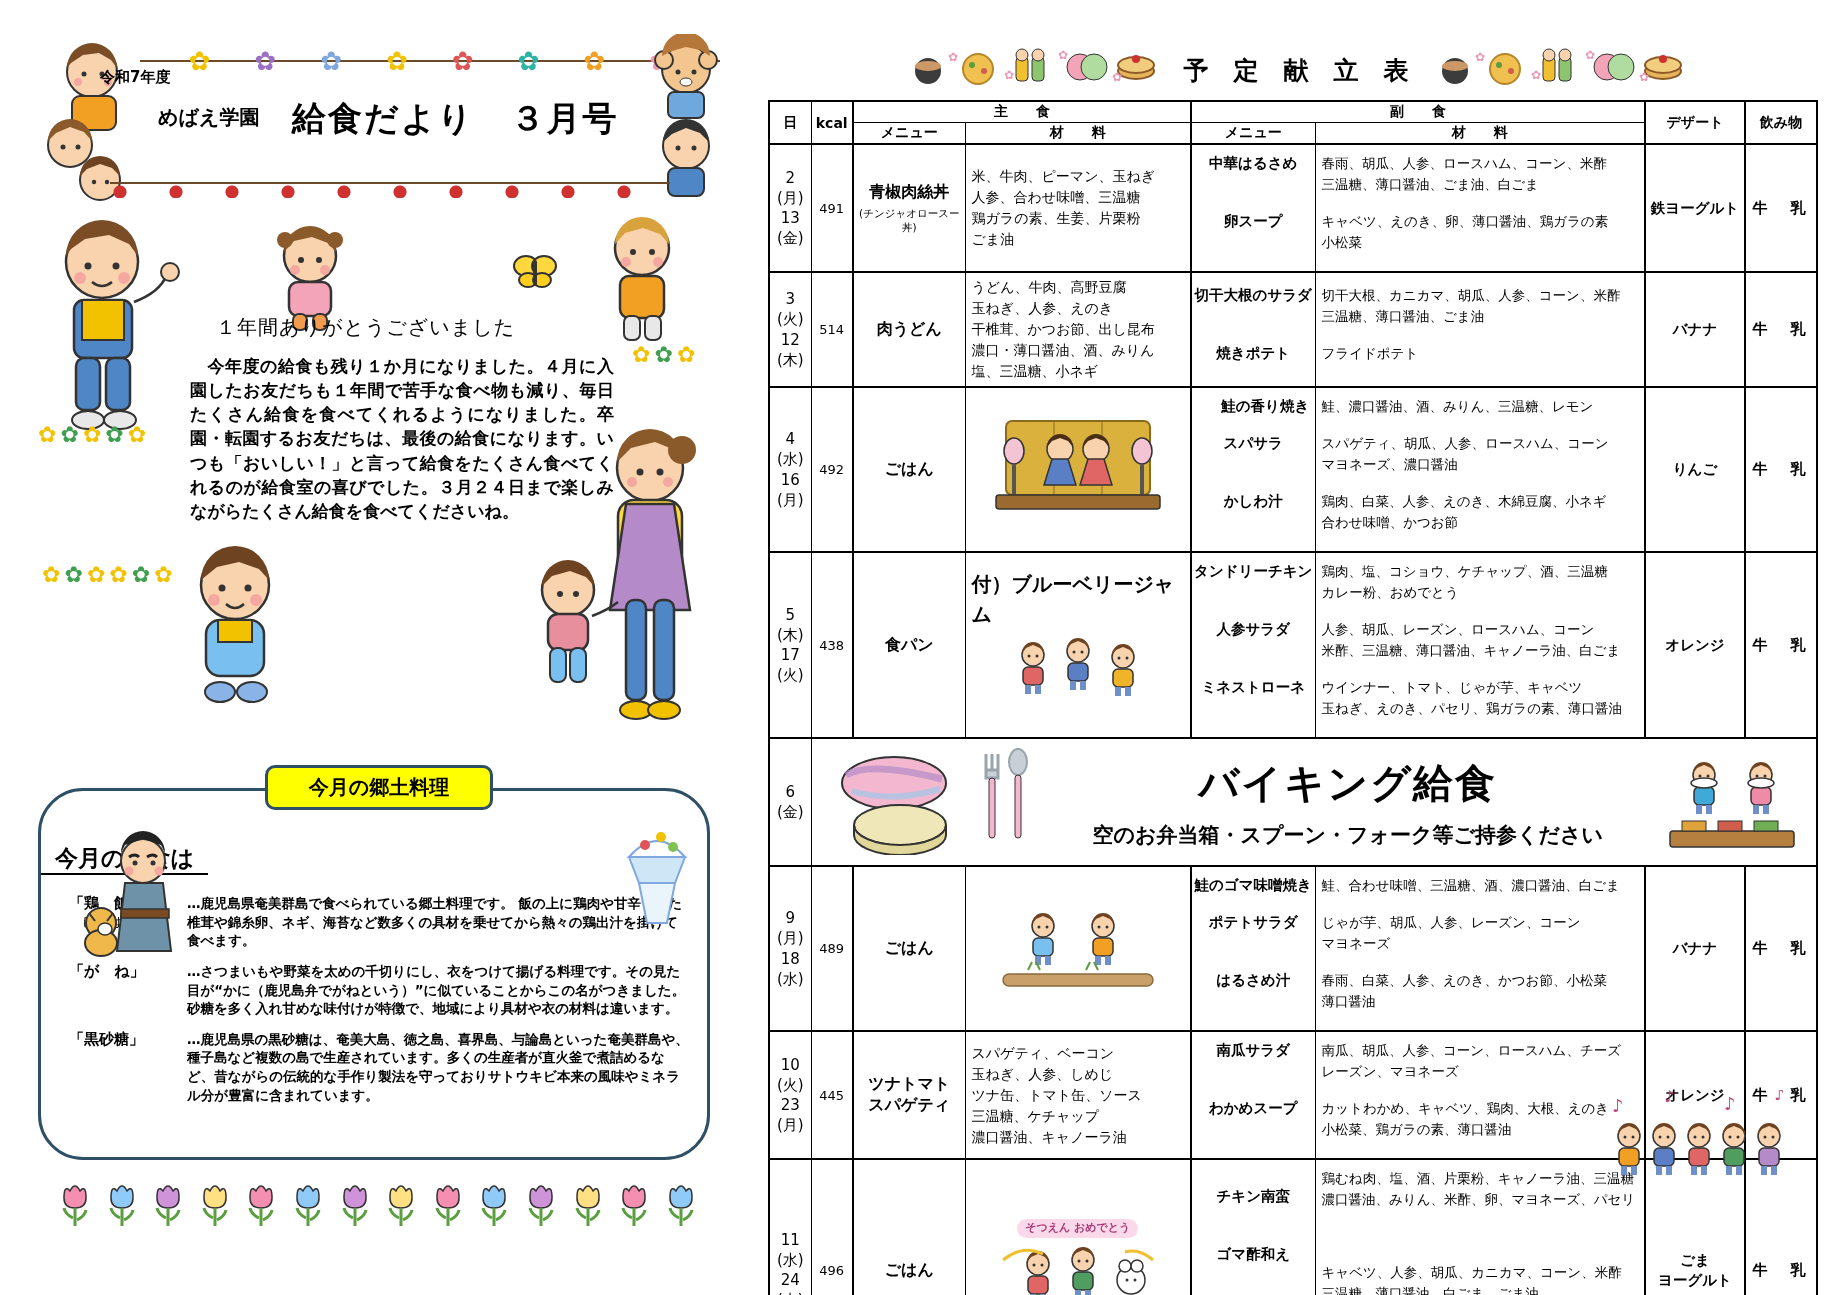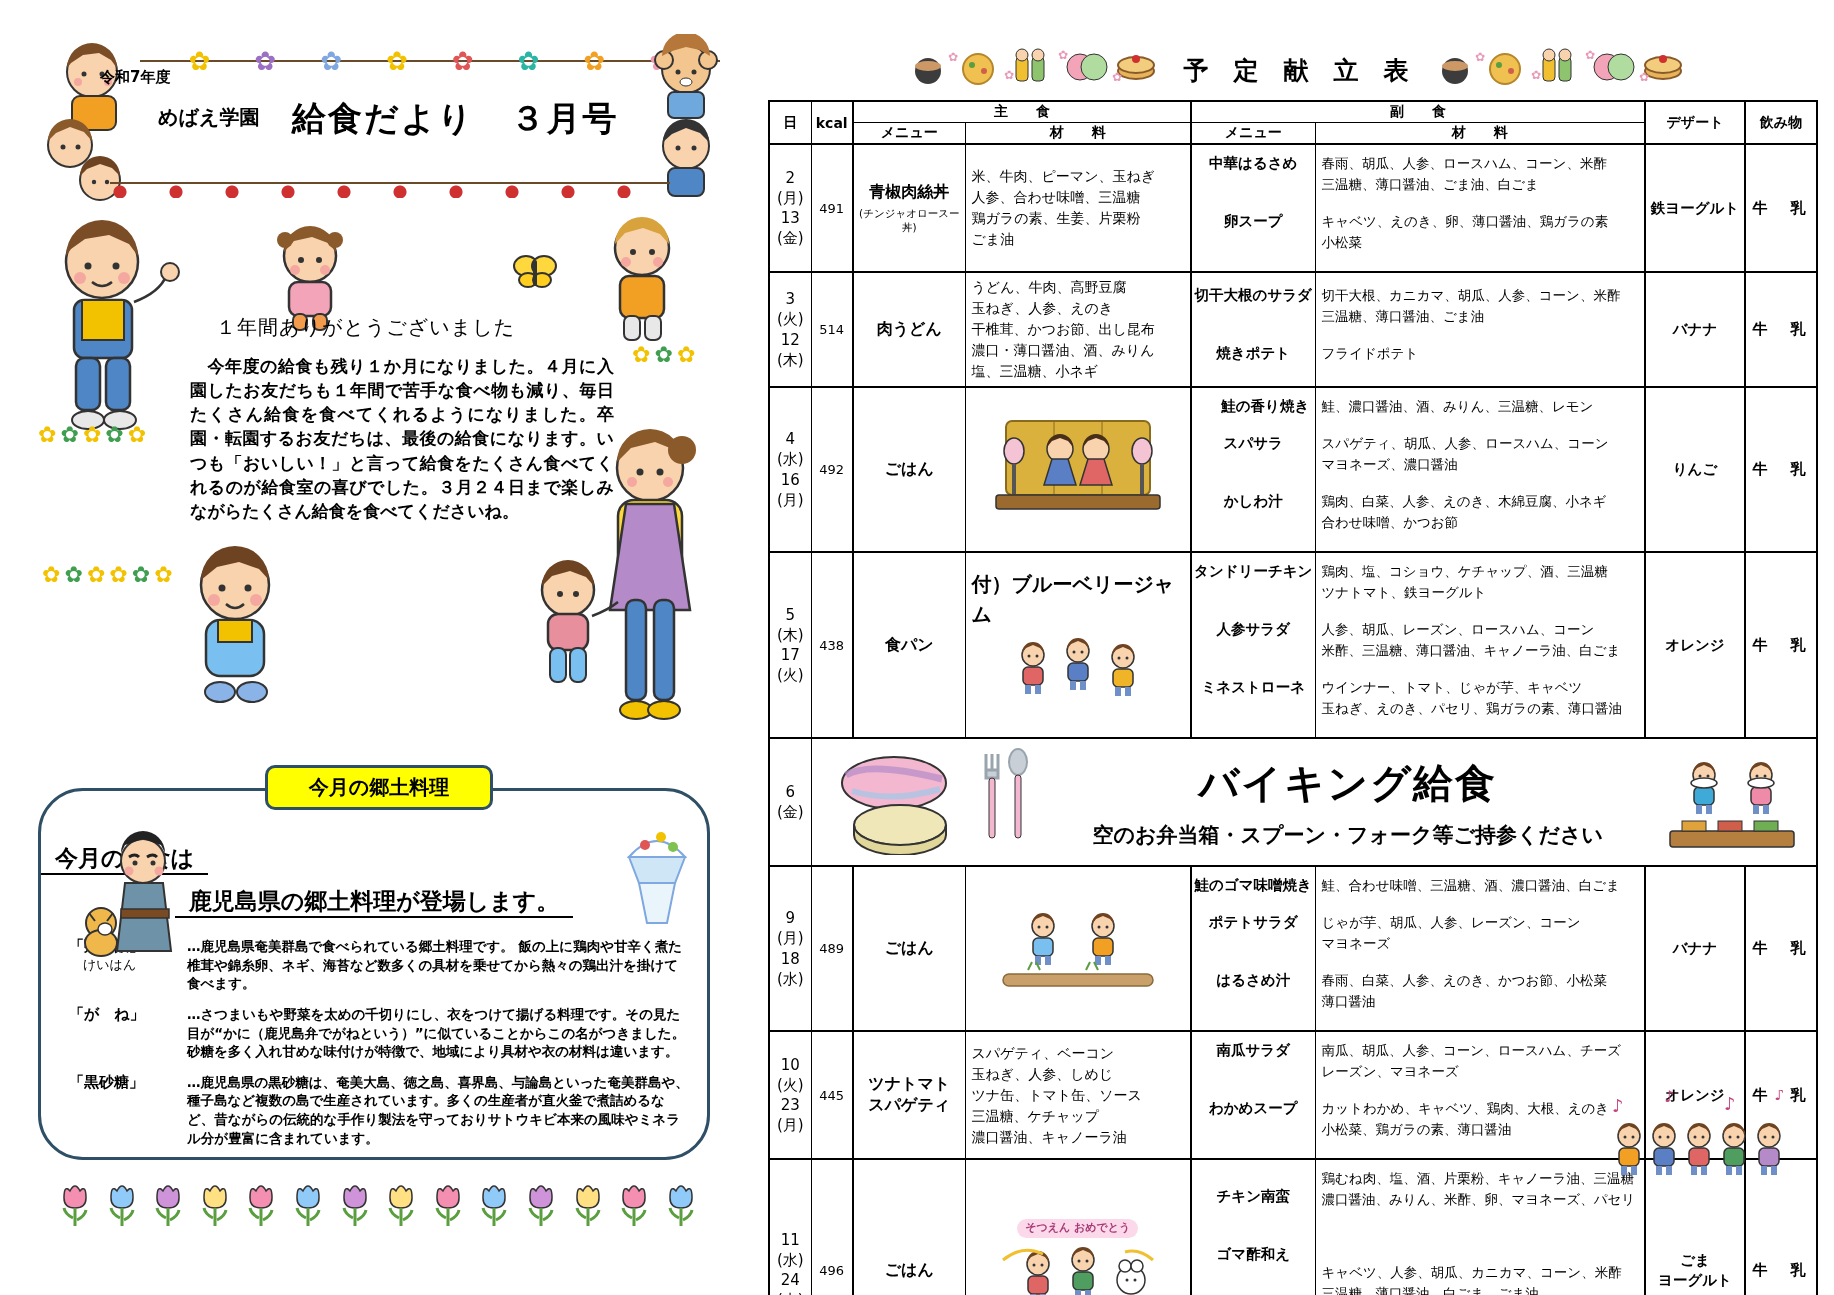--- a/index.html
+++ b/index.html
@@ -621,7 +621,7 @@
           <td class="c-sing">
             <div class="side-ing-block" style="height: 58px;">
               <div>鶏肉、塩、コショウ、ケチャップ、酒、三温糖</div>
-              <div>ツナトマト、鉄ヨーグルト</div>
+              <div>カレー粉、おめでとう</div>
             </div>
             <div class="side-ing-block" style="height: 58px;">
               <div>人参、胡瓜、レーズン、ロースハム、コーン</div>

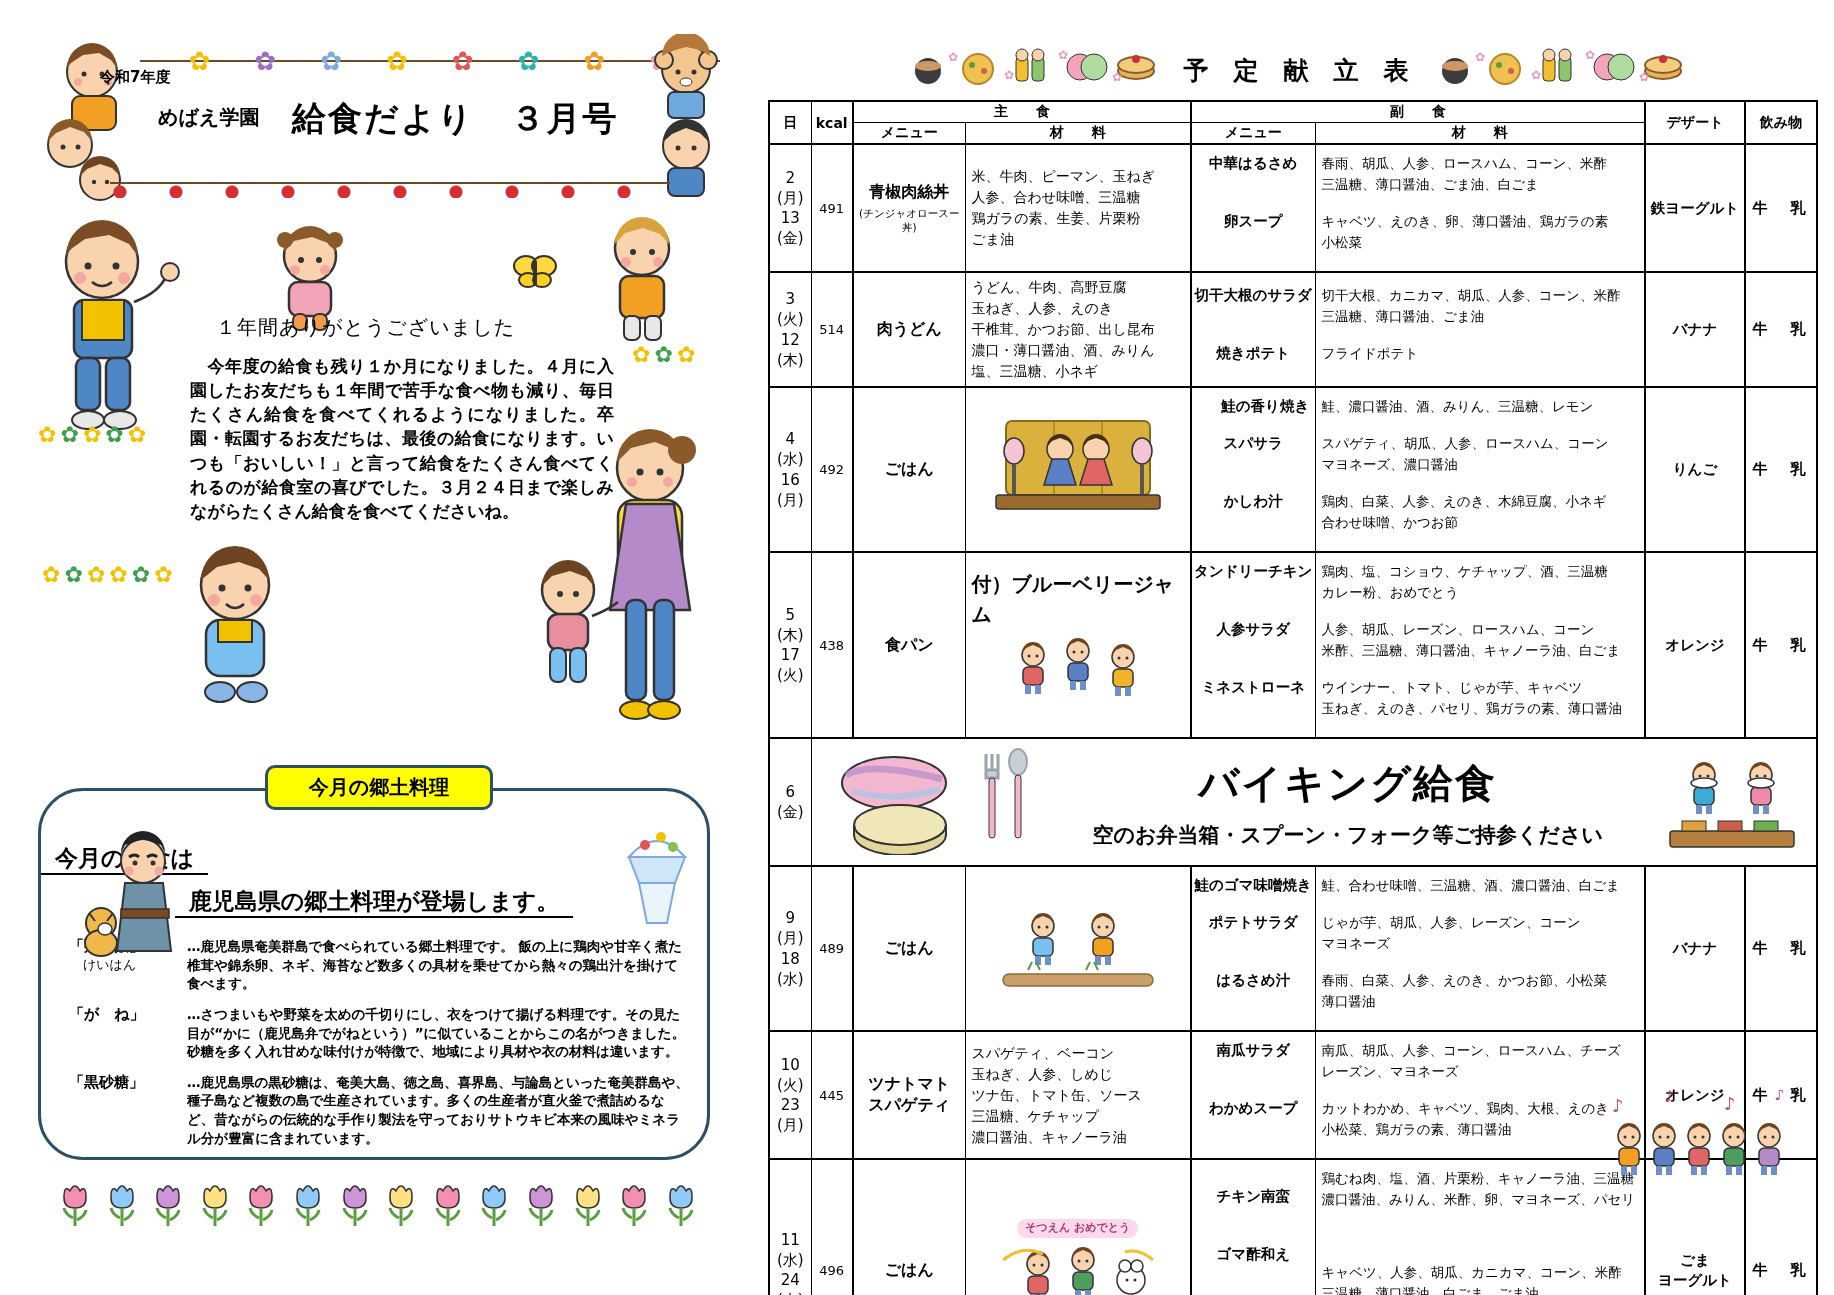--- a/index.html
+++ b/index.html
@@ -262,7 +262,6 @@
     </div>
 
     <div class="local-h1"><span>今月の給食は</span></div>
-    <div class="local-h2"><span>鹿児島県の郷土料理が登場します。</span></div>
 
     <div class="local-items">
       <div class="local-item">

